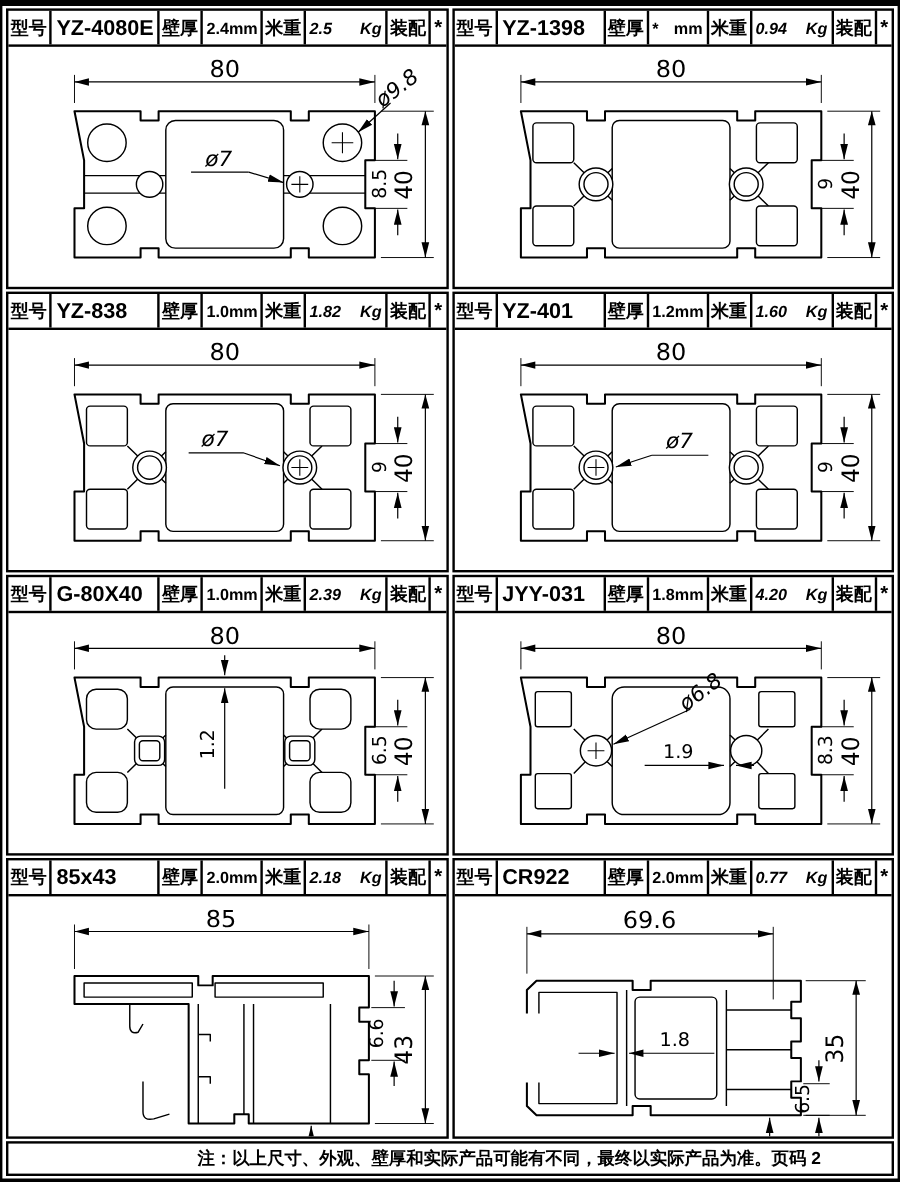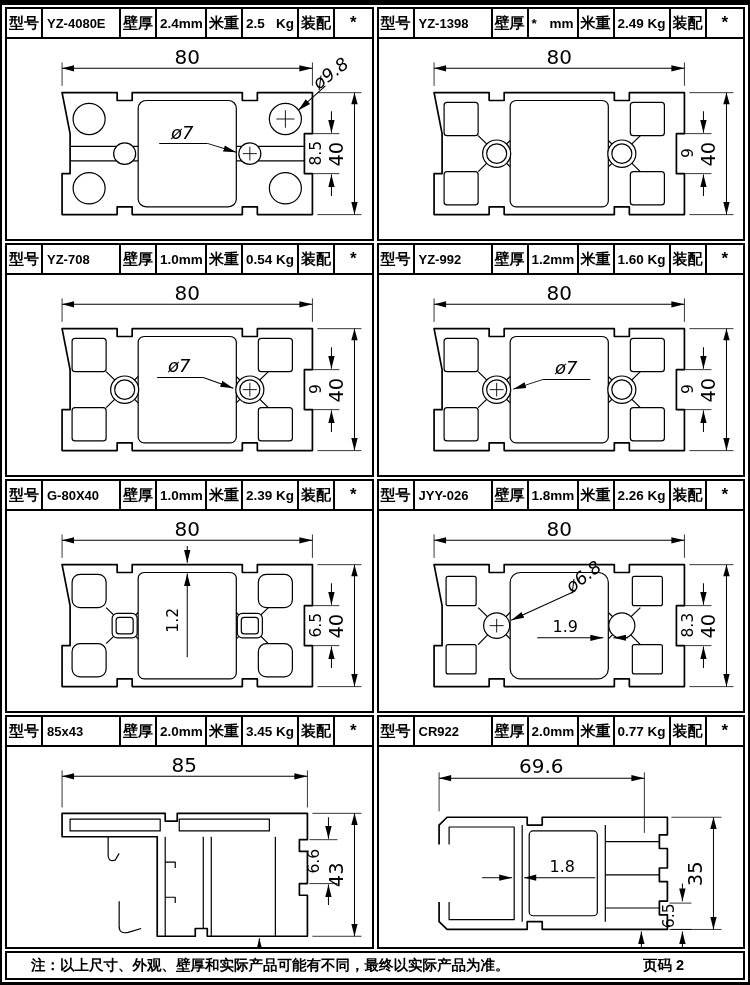--- a/index.html
+++ b/index.html
@@ -14,7 +14,7 @@
   .hc{border-right:2px solid #000;display:flex;align-items:center;justify-content:center;
     font-weight:bold;font-size:15px;box-sizing:border-box;overflow:hidden;white-space:nowrap;}
   .lab{width:36px;flex:none;letter-spacing:0;}
-  .model{width:78px;flex:none;justify-content:flex-start;padding-left:4px;font-size:13px;}
+  .model{width:90px;flex:none;justify-content:flex-start;padding-left:4px;font-size:18px;}
   .val{width:50px;flex:none;justify-content:space-between;padding:0 3px;font-size:13.5px;text-align:center;}
   .w56{width:56px;}
   .star{flex:1;border-right:none;font-size:17px;}

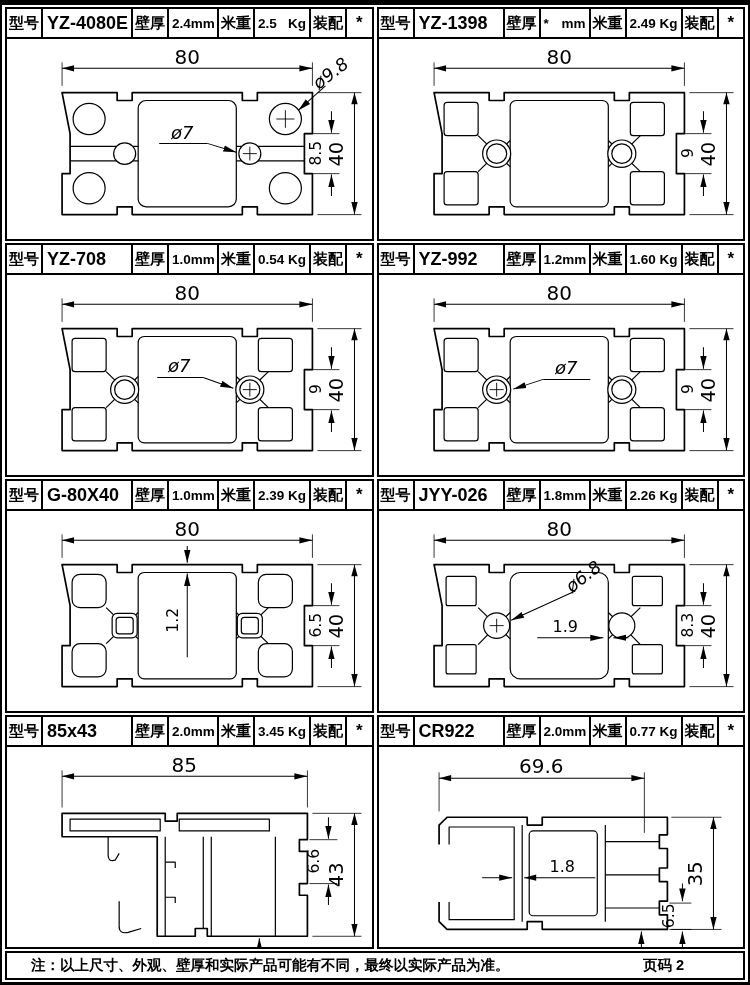--- a/index.html
+++ b/index.html
@@ -16,7 +16,7 @@
   .lab{width:36px;flex:none;letter-spacing:0;}
   .model{width:90px;flex:none;justify-content:flex-start;padding-left:4px;font-size:18px;}
   .val{width:50px;flex:none;justify-content:space-between;padding:0 3px;font-size:13.5px;text-align:center;}
-  .w56{width:56px;}
+  .w56{width:68px;font-style:italic;}
   .star{flex:1;border-right:none;font-size:17px;}
   .draw{flex:1;overflow:hidden;}
   .draw svg{width:100%;height:100%;display:block;}

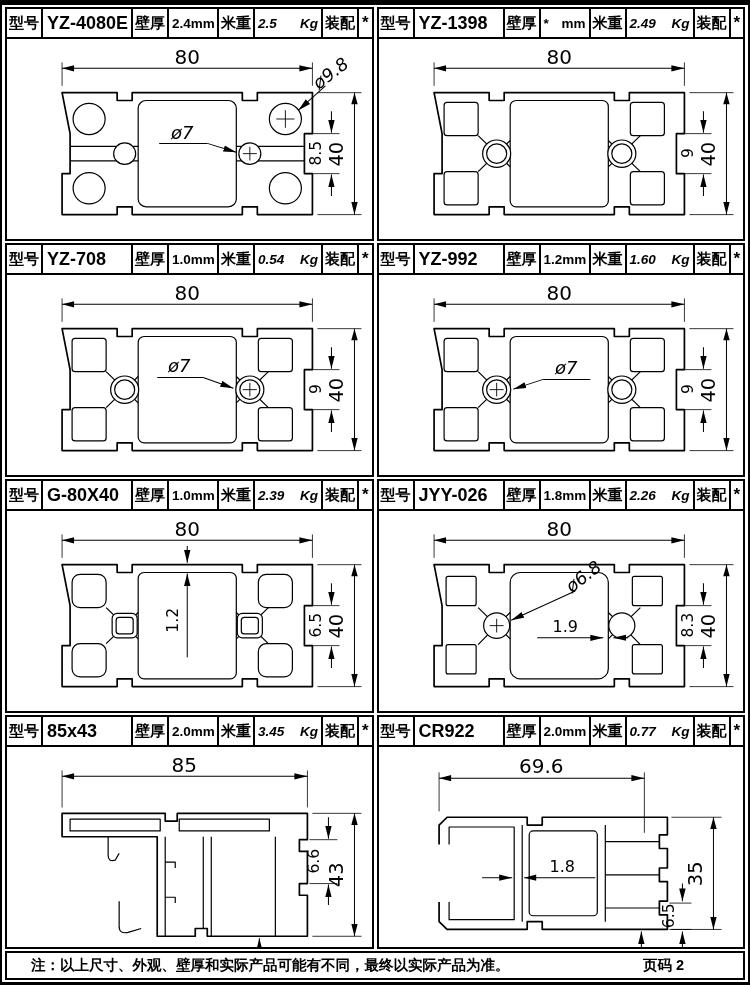--- a/index.html
+++ b/index.html
@@ -120,7 +120,7 @@
           </div>
         <div class="hc lab">米重</div>
         <div class="hc val w56">
-            <span>2.49</span>
+            <span>0.94</span>
             <span>Kg</span>
           </div>
         <div class="hc lab">装配</div>

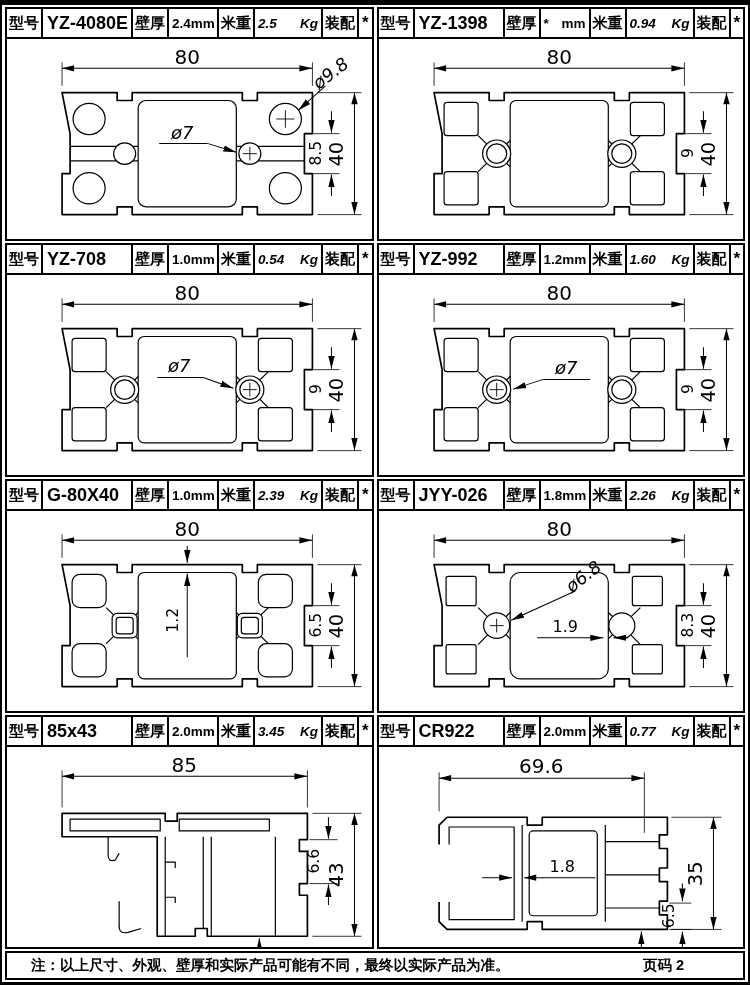--- a/index.html
+++ b/index.html
@@ -163,7 +163,7 @@
     <div class="cell">
       <div class="hdr">
         <div class="hc lab">型号</div>
-        <div class="hc model">YZ-708</div>
+        <div class="hc model">YZ-838</div>
         <div class="hc lab">壁厚</div>
         <div class="hc val">
             <span>1.0</span>

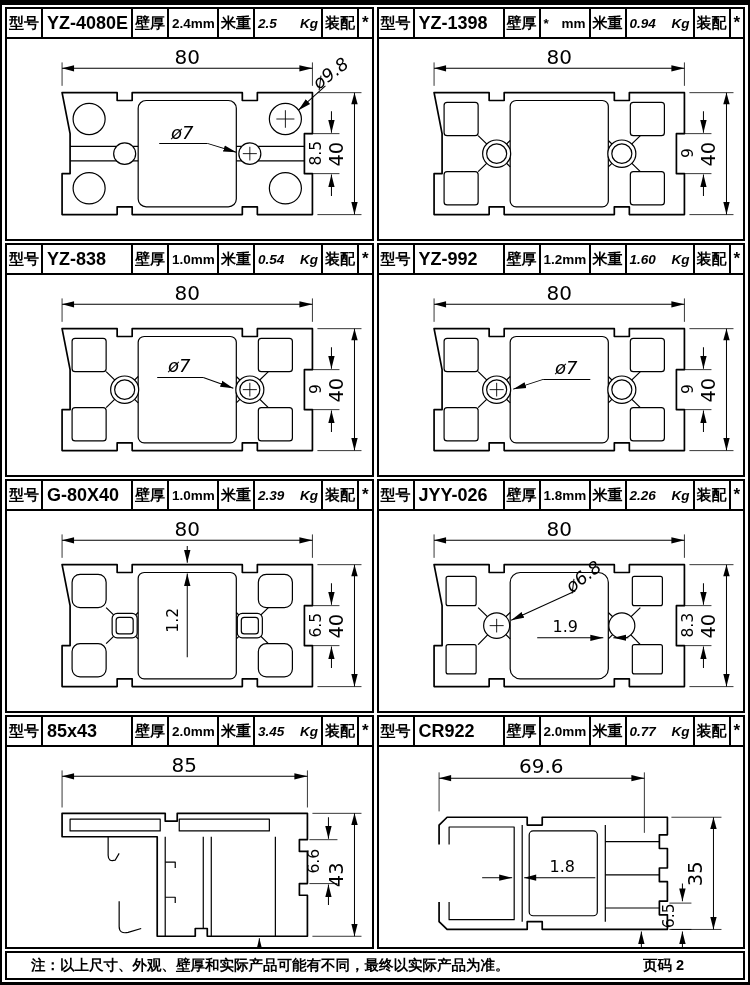--- a/index.html
+++ b/index.html
@@ -171,7 +171,7 @@
           </div>
         <div class="hc lab">米重</div>
         <div class="hc val w56">
-            <span>0.54</span>
+            <span>1.82</span>
             <span>Kg</span>
           </div>
         <div class="hc lab">装配</div>

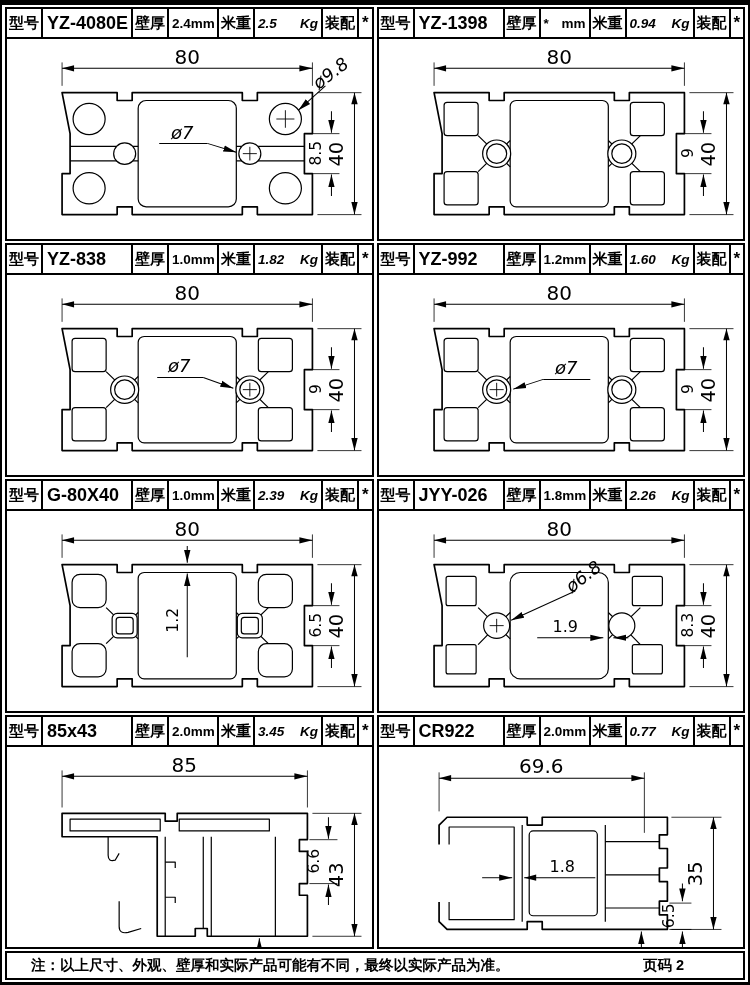--- a/index.html
+++ b/index.html
@@ -216,7 +216,7 @@
     <div class="cell">
       <div class="hdr">
         <div class="hc lab">型号</div>
-        <div class="hc model">YZ-992</div>
+        <div class="hc model">YZ-401</div>
         <div class="hc lab">壁厚</div>
         <div class="hc val">
             <span>1.2</span>

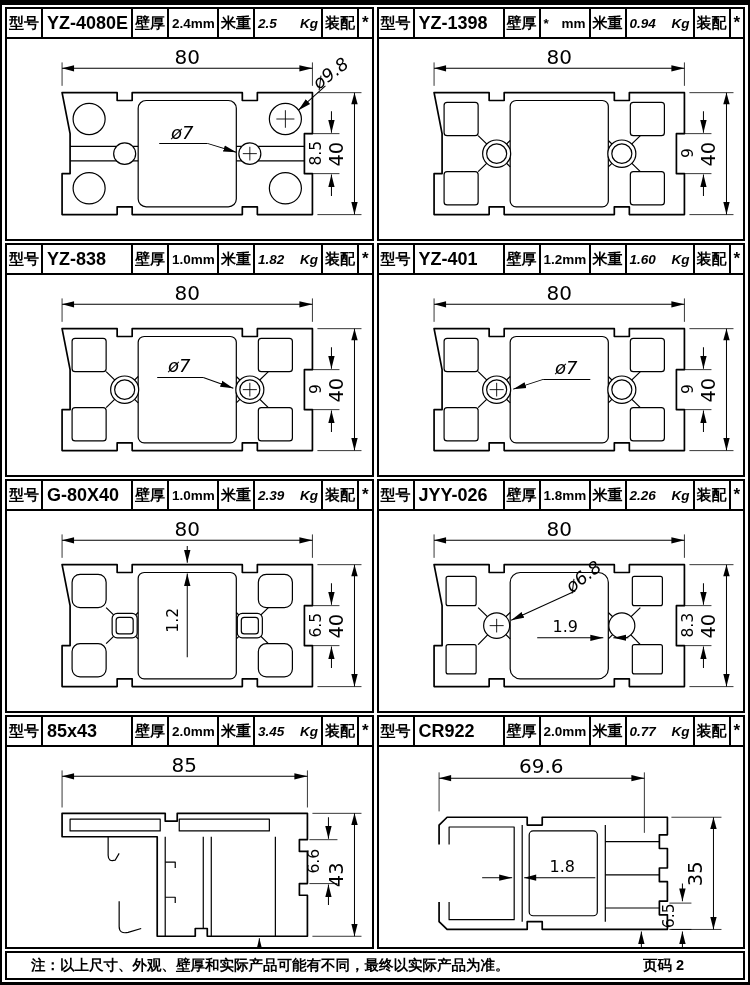--- a/index.html
+++ b/index.html
@@ -323,7 +323,7 @@
     <div class="cell">
       <div class="hdr">
         <div class="hc lab">型号</div>
-        <div class="hc model">JYY-026</div>
+        <div class="hc model">JYY-031</div>
         <div class="hc lab">壁厚</div>
         <div class="hc val">
             <span>1.8</span>

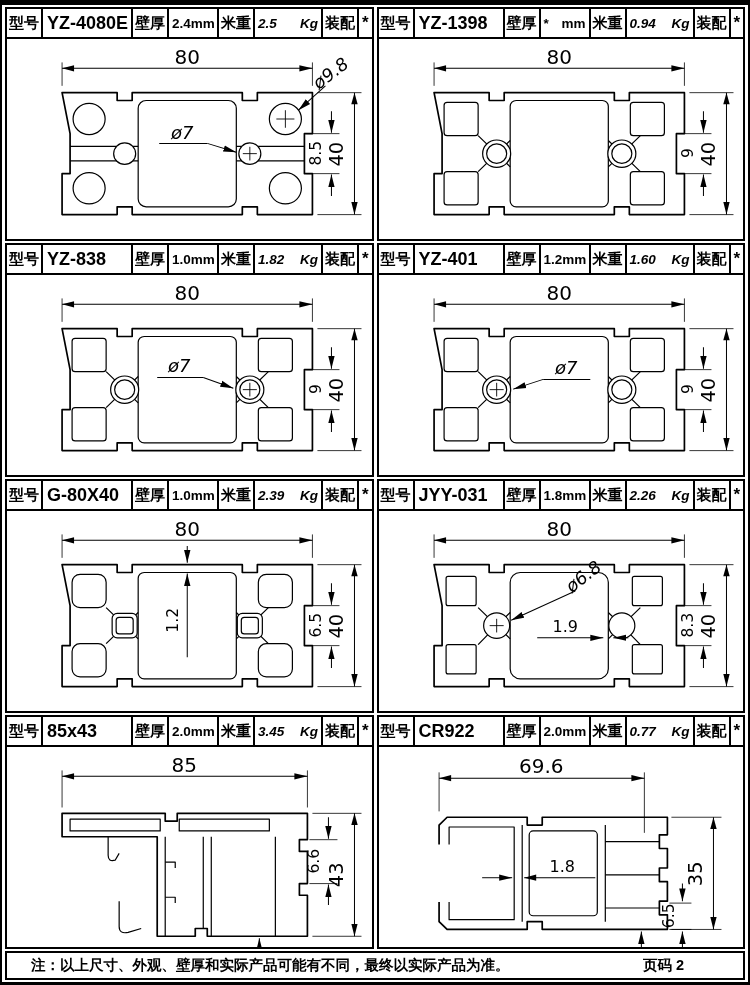--- a/index.html
+++ b/index.html
@@ -331,7 +331,7 @@
           </div>
         <div class="hc lab">米重</div>
         <div class="hc val w56">
-            <span>2.26</span>
+            <span>4.20</span>
             <span>Kg</span>
           </div>
         <div class="hc lab">装配</div>

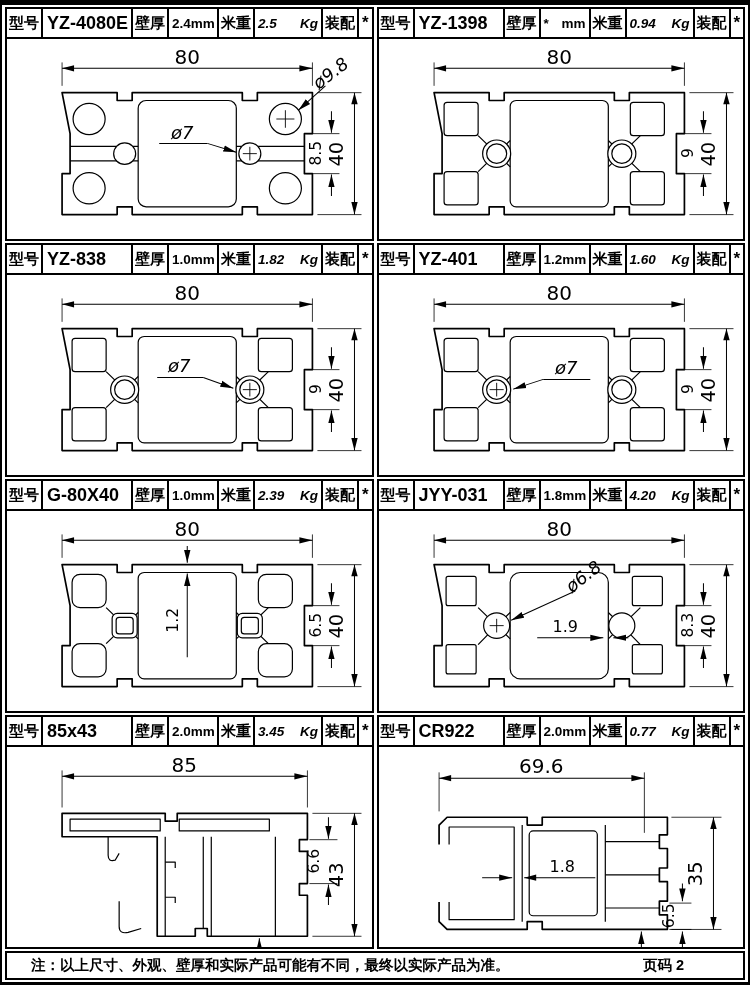--- a/index.html
+++ b/index.html
@@ -387,7 +387,7 @@
           </div>
         <div class="hc lab">米重</div>
         <div class="hc val w56">
-            <span>3.45</span>
+            <span>2.18</span>
             <span>Kg</span>
           </div>
         <div class="hc lab">装配</div>

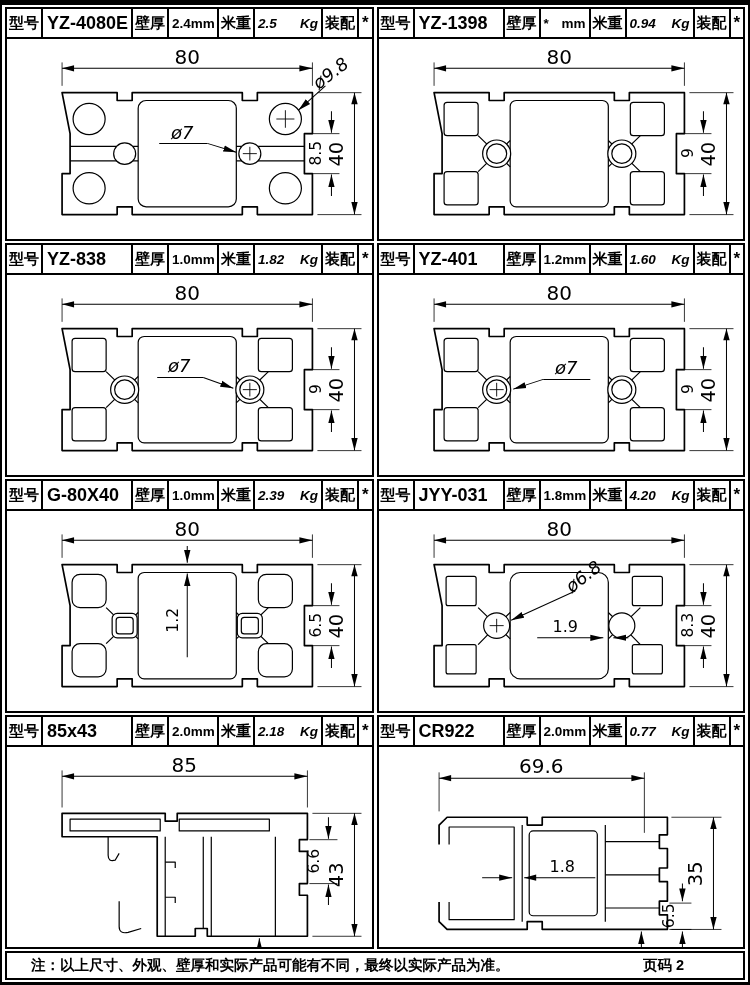--- a/index.html
+++ b/index.html
@@ -21,7 +21,7 @@
   .draw{flex:1;overflow:hidden;}
   .draw svg{width:100%;height:100%;display:block;}
   .footer{flex:1;border:2px solid #000;display:flex;align-items:center;font-weight:bold;font-size:14.5px;}
-  .note{flex:1;text-align:left;padding-left:24px;white-space:nowrap;overflow:hidden;}
+  .note{flex:1;text-align:right;padding-left:50px;white-space:nowrap;overflow:hidden;}
   .pageno{width:100px;text-align:left;flex:none;}
   
   .ol{fill:none;stroke:#000;stroke-width:1.7;stroke-linejoin:round;}

